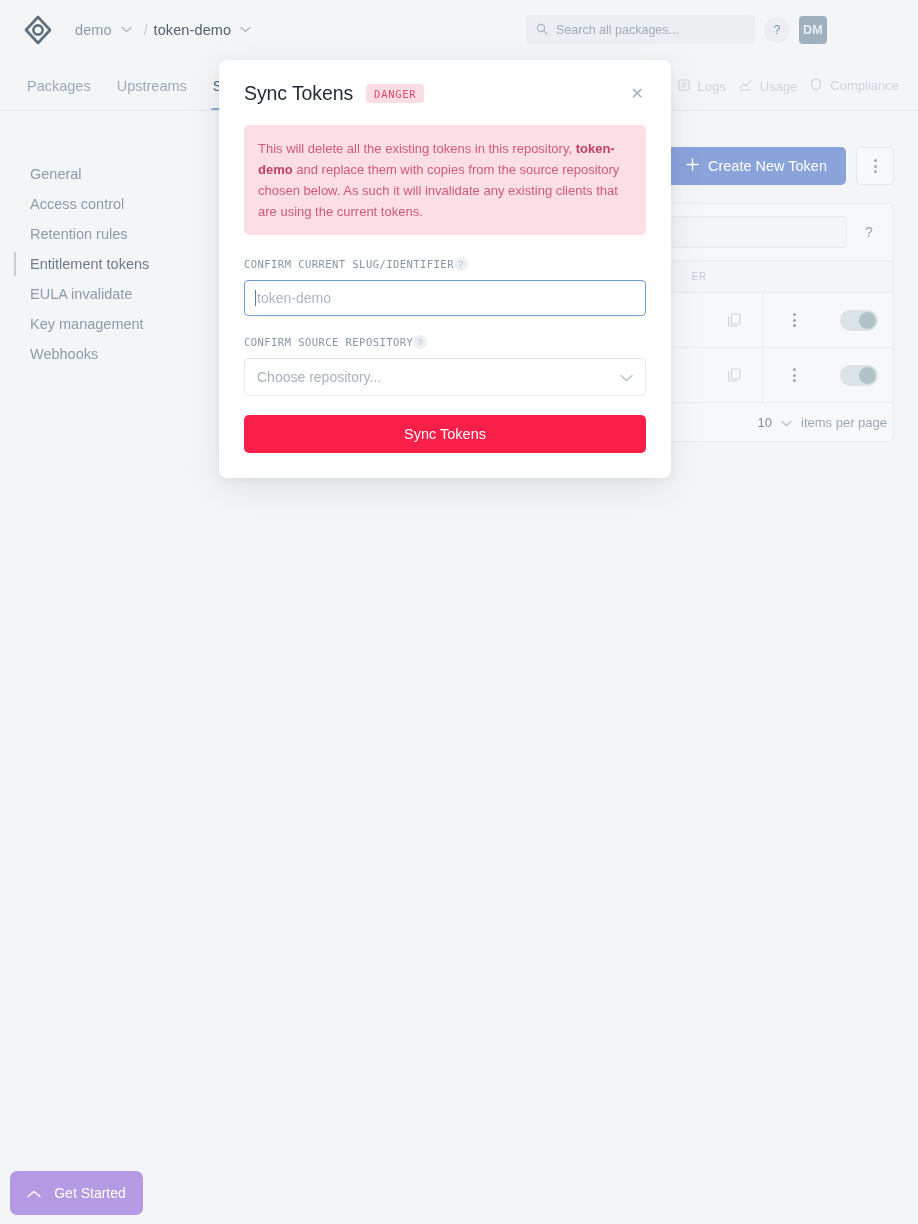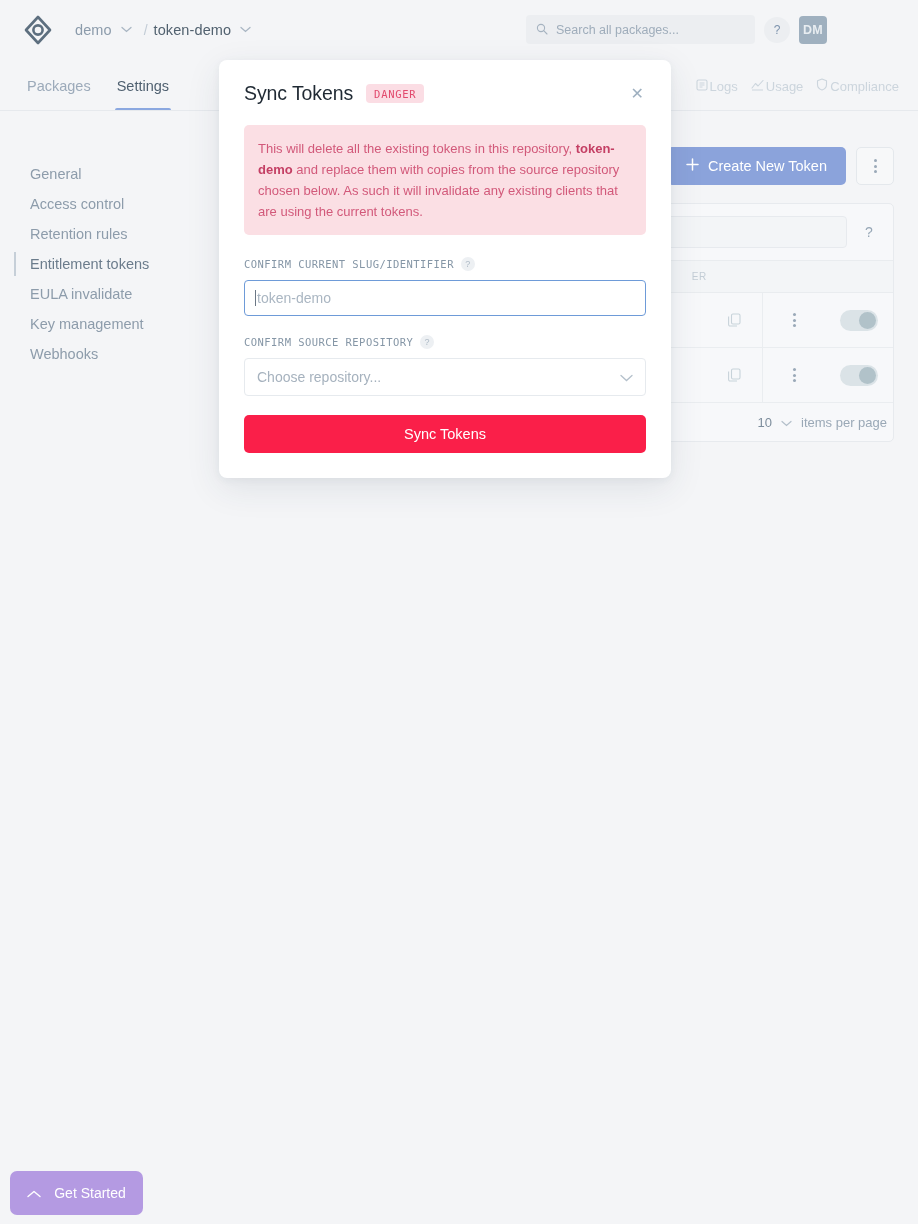--- a/index.html
+++ b/index.html
@@ -503,6 +503,7 @@
 <div class="navrow">
   <div class="navtabs">
     <div class="navtab">Packages</div>
+    <div class="navtab">Upstreams</div>
     <div class="navtab active">Settings</div>
   </div>
 

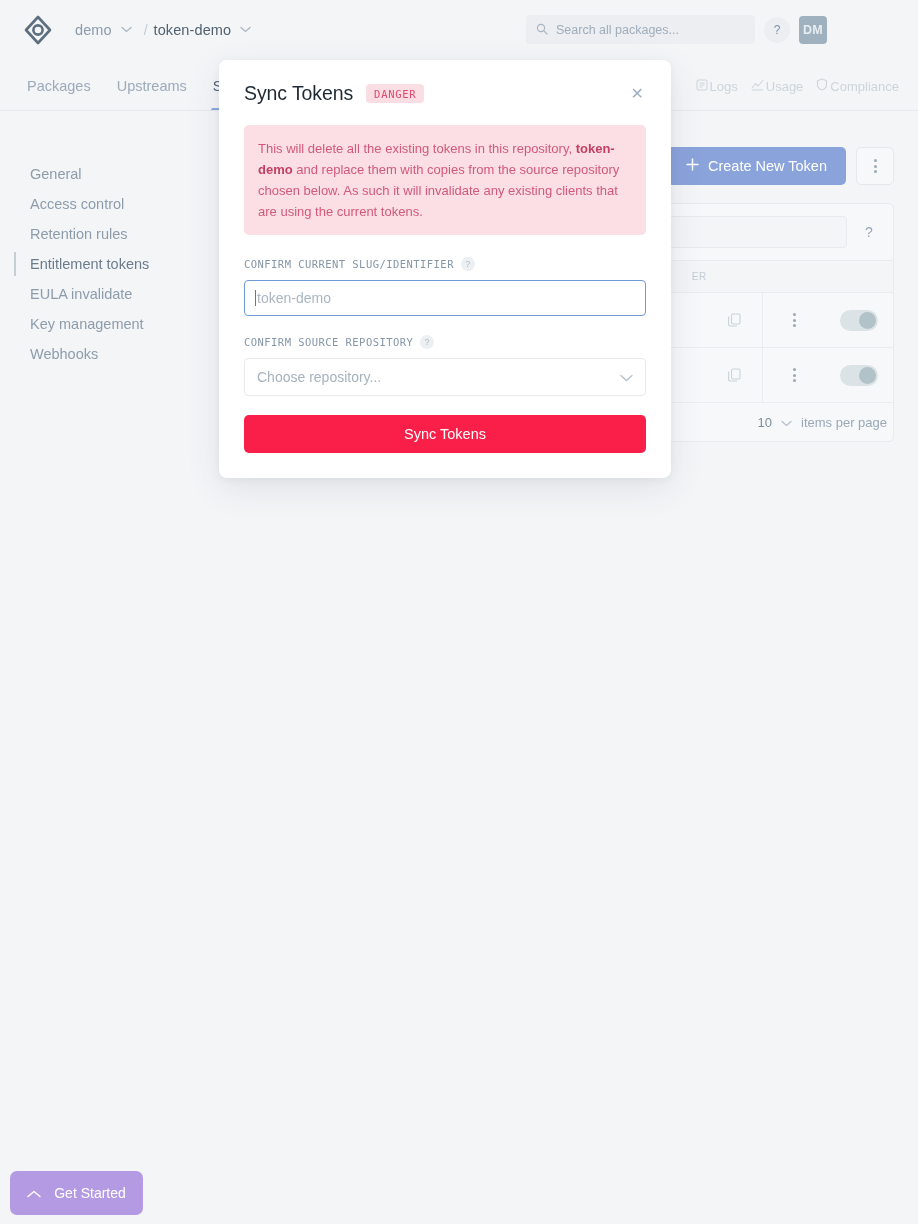--- a/index.html
+++ b/index.html
@@ -147,8 +147,8 @@
   }
   .navtab-r {
     display: flex;
-    align-items: center;
-    gap: 2px;
+    align-items: flex-start;
+    gap: 8px;
     font-size: 13px;
     color: #ccd5dd;
   }

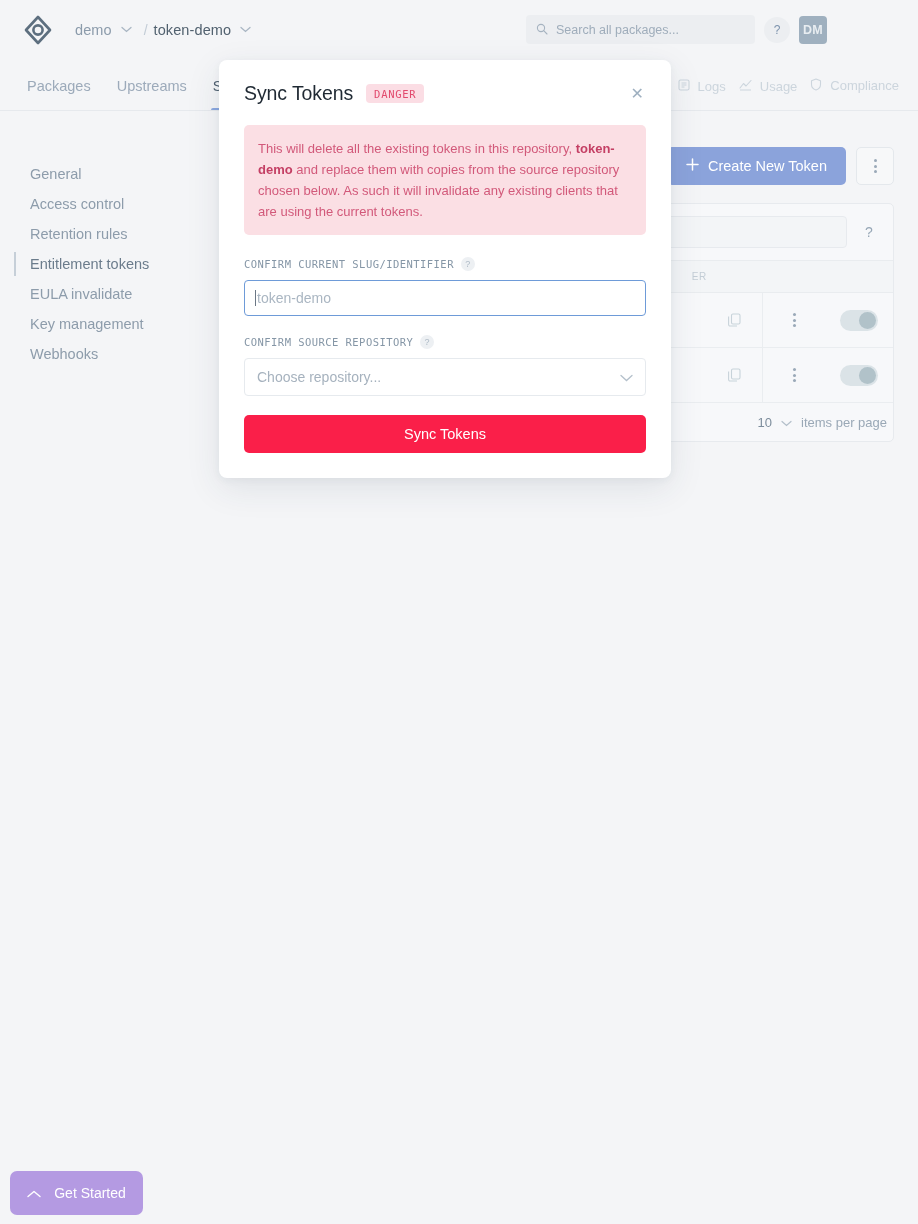--- a/index.html
+++ b/index.html
@@ -381,7 +381,6 @@
     color: #8596a6;
     display: flex;
     align-items: center;
-    gap: 7px;
     margin-bottom: 9px;
   }
   .label-help {

